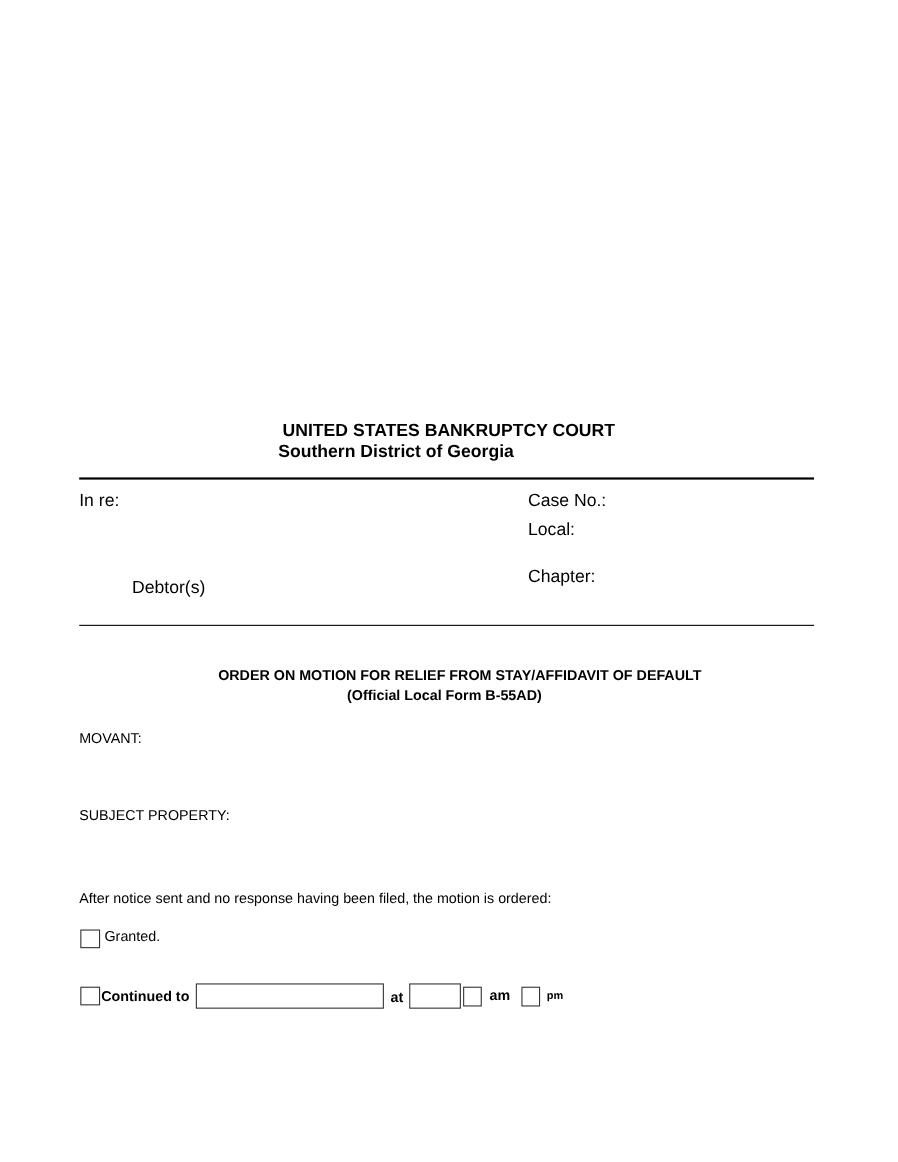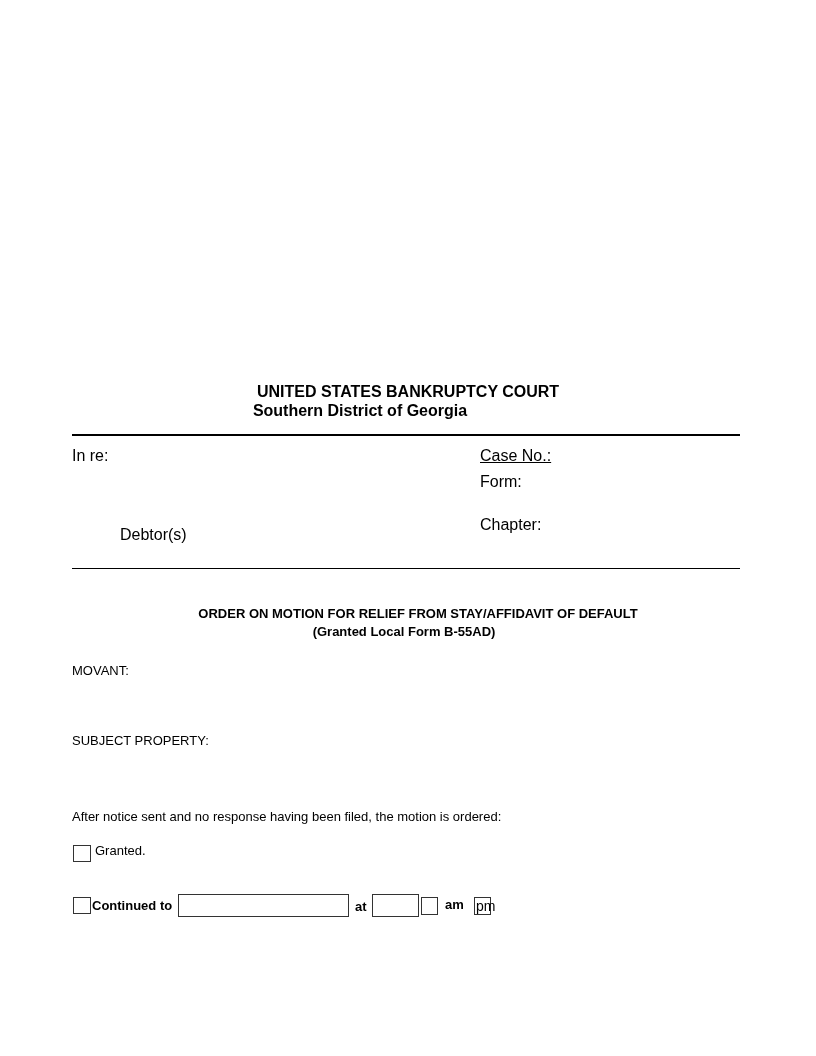--- a/index.html
+++ b/index.html
@@ -48,7 +48,7 @@
     }
     .in-re { left: 72px; top: 447px; }
     .debtor { left: 120px; top: 526px; }
-    .case-no { left: 480px; top: 447px; text-decoration: underline; }
+    .case-no { left: 480px; top: 447px; }
     .judge { left: 480px; top: 473px; }
     .chapter { left: 480px; top: 500px; margin-top: 16px; }
 

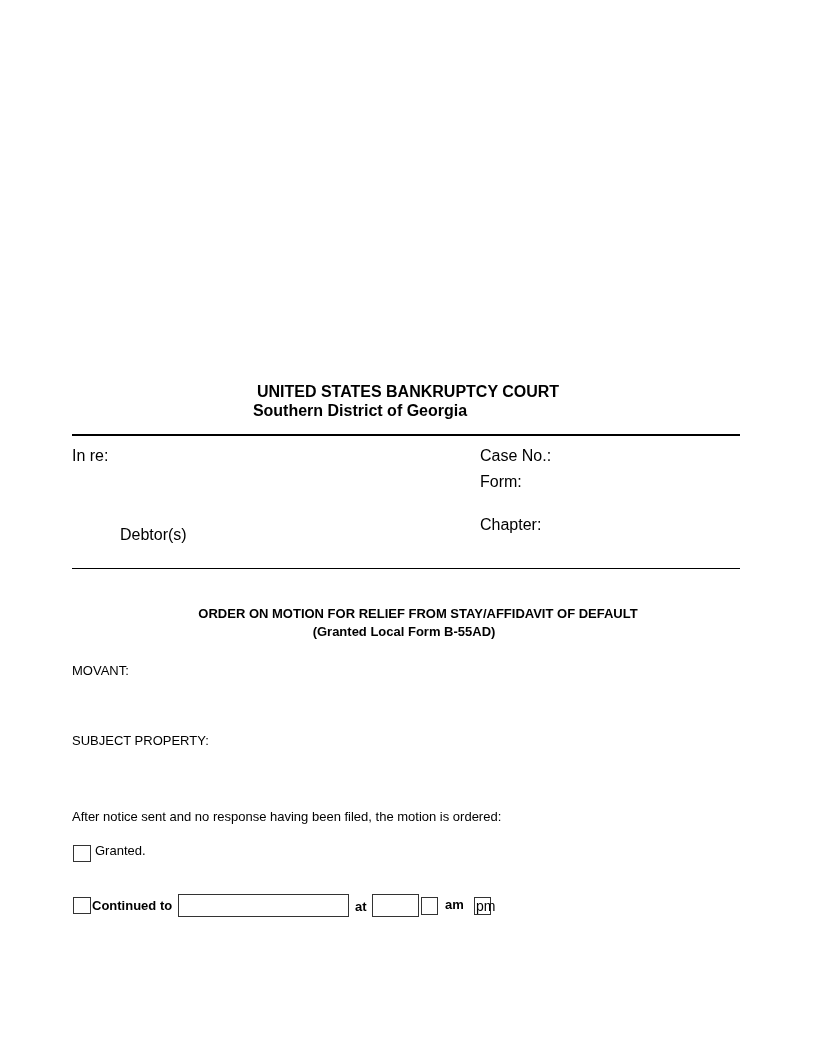--- a/index.html
+++ b/index.html
@@ -122,7 +122,7 @@
   <div class="abs caption-text in-re">In re:</div>
   <div class="abs caption-text debtor">Debtor(s)</div>
   <div class="abs caption-text case-no">Case No.:</div>
-  <div class="abs caption-text judge">Form:</div>
+  <div class="abs caption-text judge">Local:</div>
   <div class="abs caption-text chapter">Chapter:</div>
 
   <div class="abs rule-thin"></div>

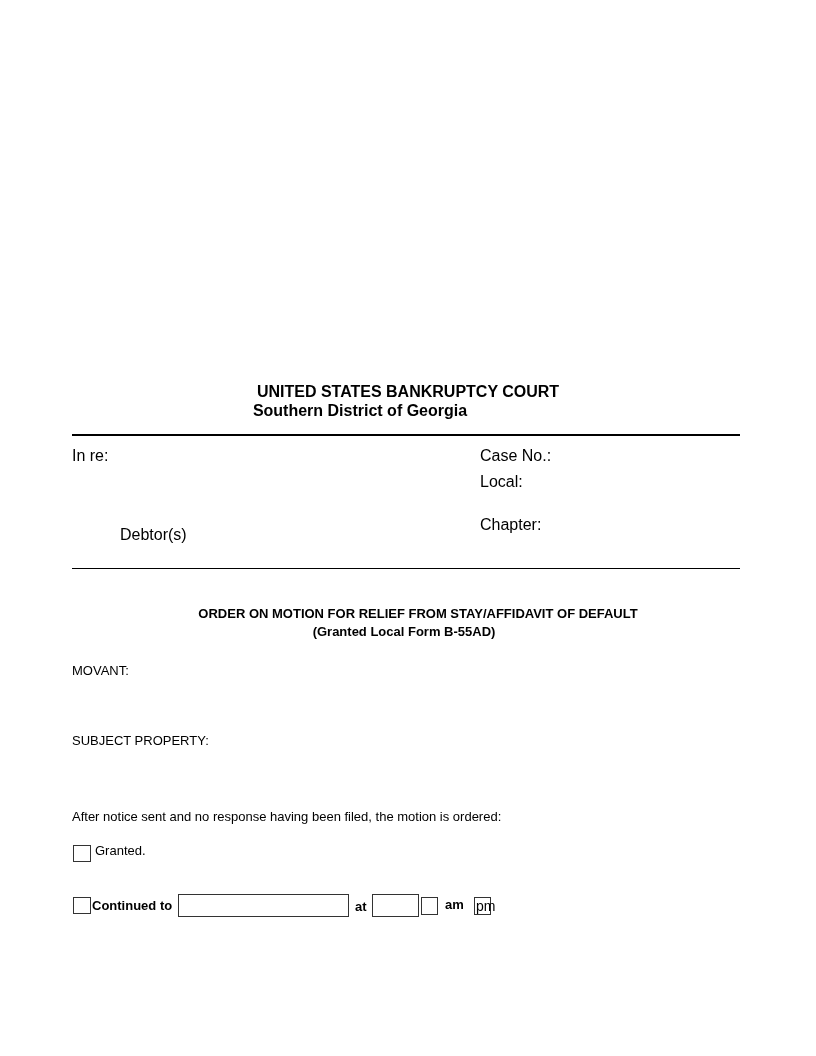--- a/index.html
+++ b/index.html
@@ -128,7 +128,7 @@
   <div class="abs rule-thin"></div>
 
   <div class="abs order-title">ORDER ON MOTION FOR RELIEF FROM STAY/AFFIDAVIT OF DEFAULT</div>
-  <div class="abs order-subtitle">(Granted Local Form B-55AD)</div>
+  <div class="abs order-subtitle">(Official Local Form B-55AD)</div>
 
   <div class="abs field-label movant">MOVANT:</div>
   <div class="abs field-label subject-property">SUBJECT PROPERTY:</div>

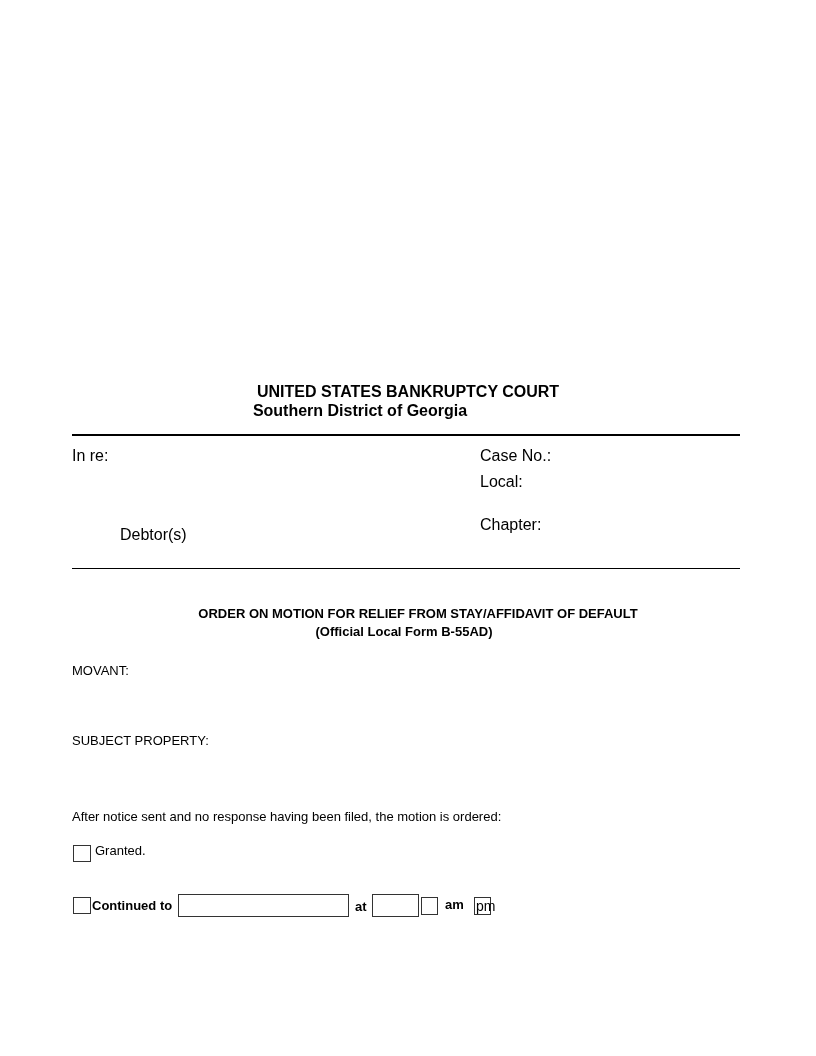--- a/index.html
+++ b/index.html
@@ -107,7 +107,7 @@
     .am-box { left: 421px; top: 897px; width: 17px; height: 18px; }
     .am-label { left: 445px; top: 897px; font-size: 13px; line-height: 16px; font-weight: bold; }
     .pm-box { left: 474px; top: 897px; width: 17px; height: 18px; }
-    .pm-label { left: 476px; top: 898px; font-size: 14px; line-height: 16px; font-weight: normal; }
+    .pm-label { left: 497px; top: 898px; font-size: 10px; line-height: 16px; font-weight: bold; }
   </style>
 </head>
 <body>

